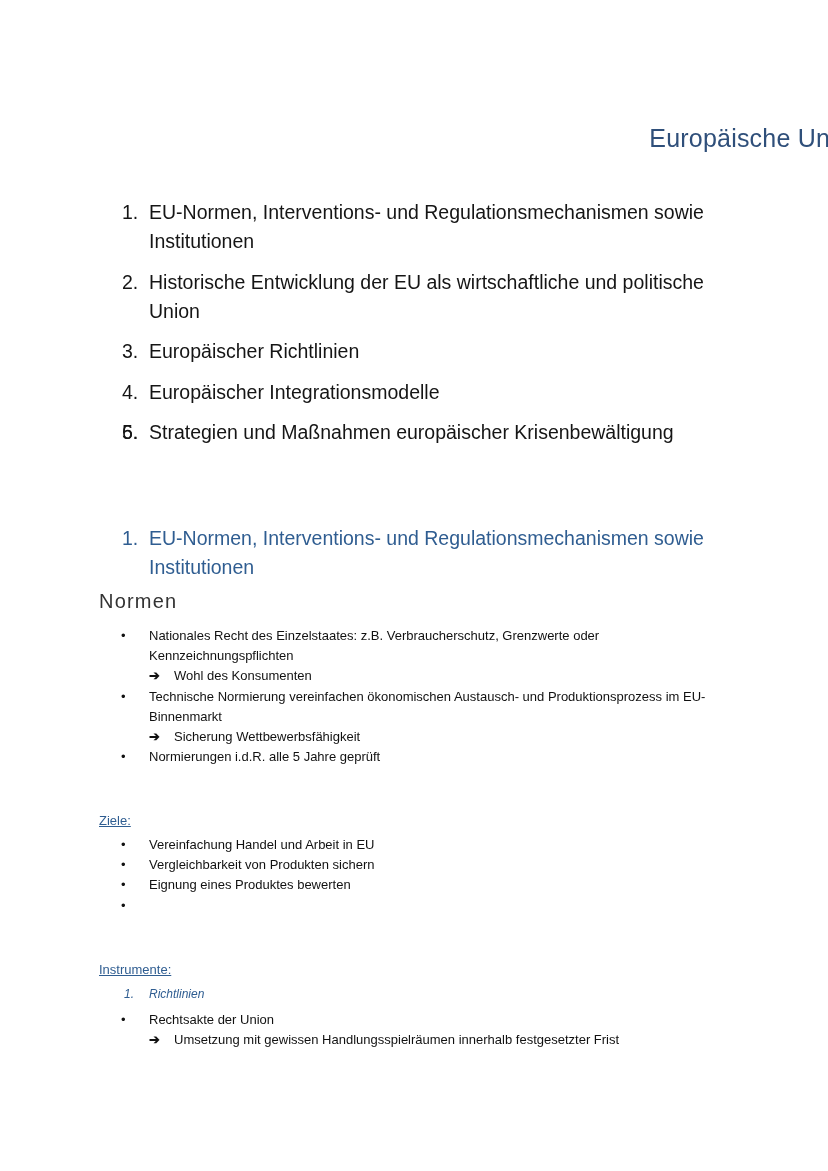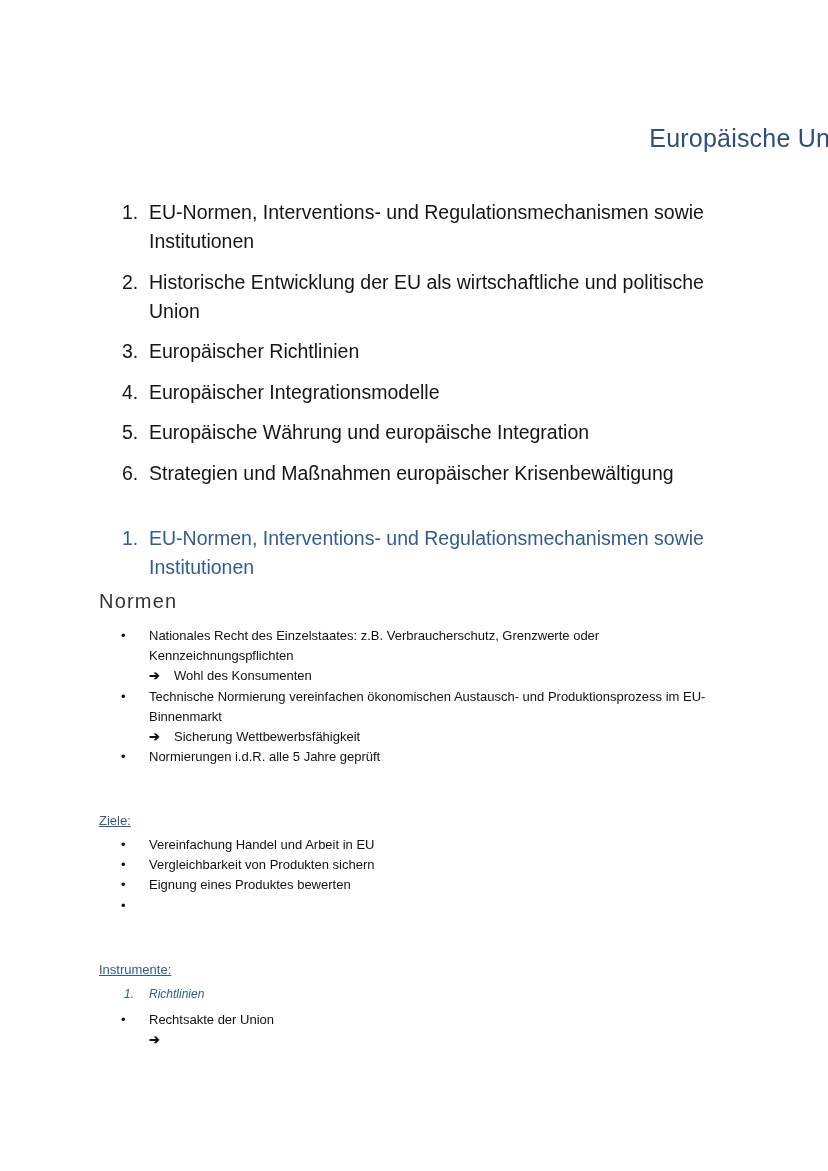--- a/index.html
+++ b/index.html
@@ -34,7 +34,7 @@
   <div class="toc-item"><span class="toc-num">2.</span><span>Historische Entwicklung der EU als wirtschaftliche und politische Union</span></div>
   <div class="toc-item"><span class="toc-num">3.</span><span>Europäischer Richtlinien</span></div>
   <div class="toc-item"><span class="toc-num">4.</span><span>Europäischer Integrationsmodelle</span></div>
-  <div class="toc-item"><span class="toc-num">5.</span><span>Europäische Währung und europäische Integration</span></div>
+  <div class="toc-item"><span class="toc-num">5.</span></div>
   <div class="toc-item"><span class="toc-num">6.</span><span>Strategien und Maßnahmen europäischer Krisenbewältigung</span></div>
 </div>
 

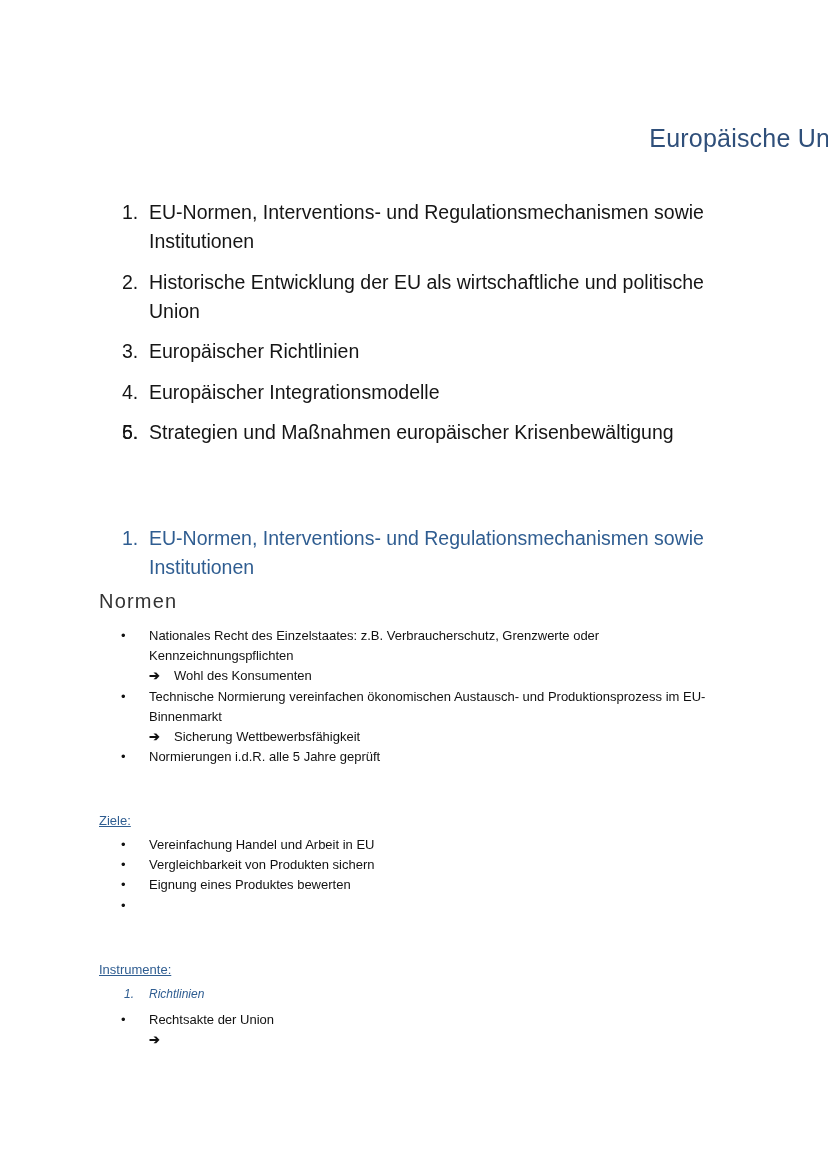--- a/index.html
+++ b/index.html
@@ -76,7 +76,7 @@
   <div class="li">
     <span class="bullet">•</span>
     <span>Rechtsakte der Union</span>
-    <div class="sub"><span class="arrow">➔</span></div>
+    <div class="sub"><span class="arrow">➔</span><span>Umsetzung mit gewissen Handlungsspielräumen innerhalb festgesetzter Frist</span></div>
   </div>
 </div>
 

